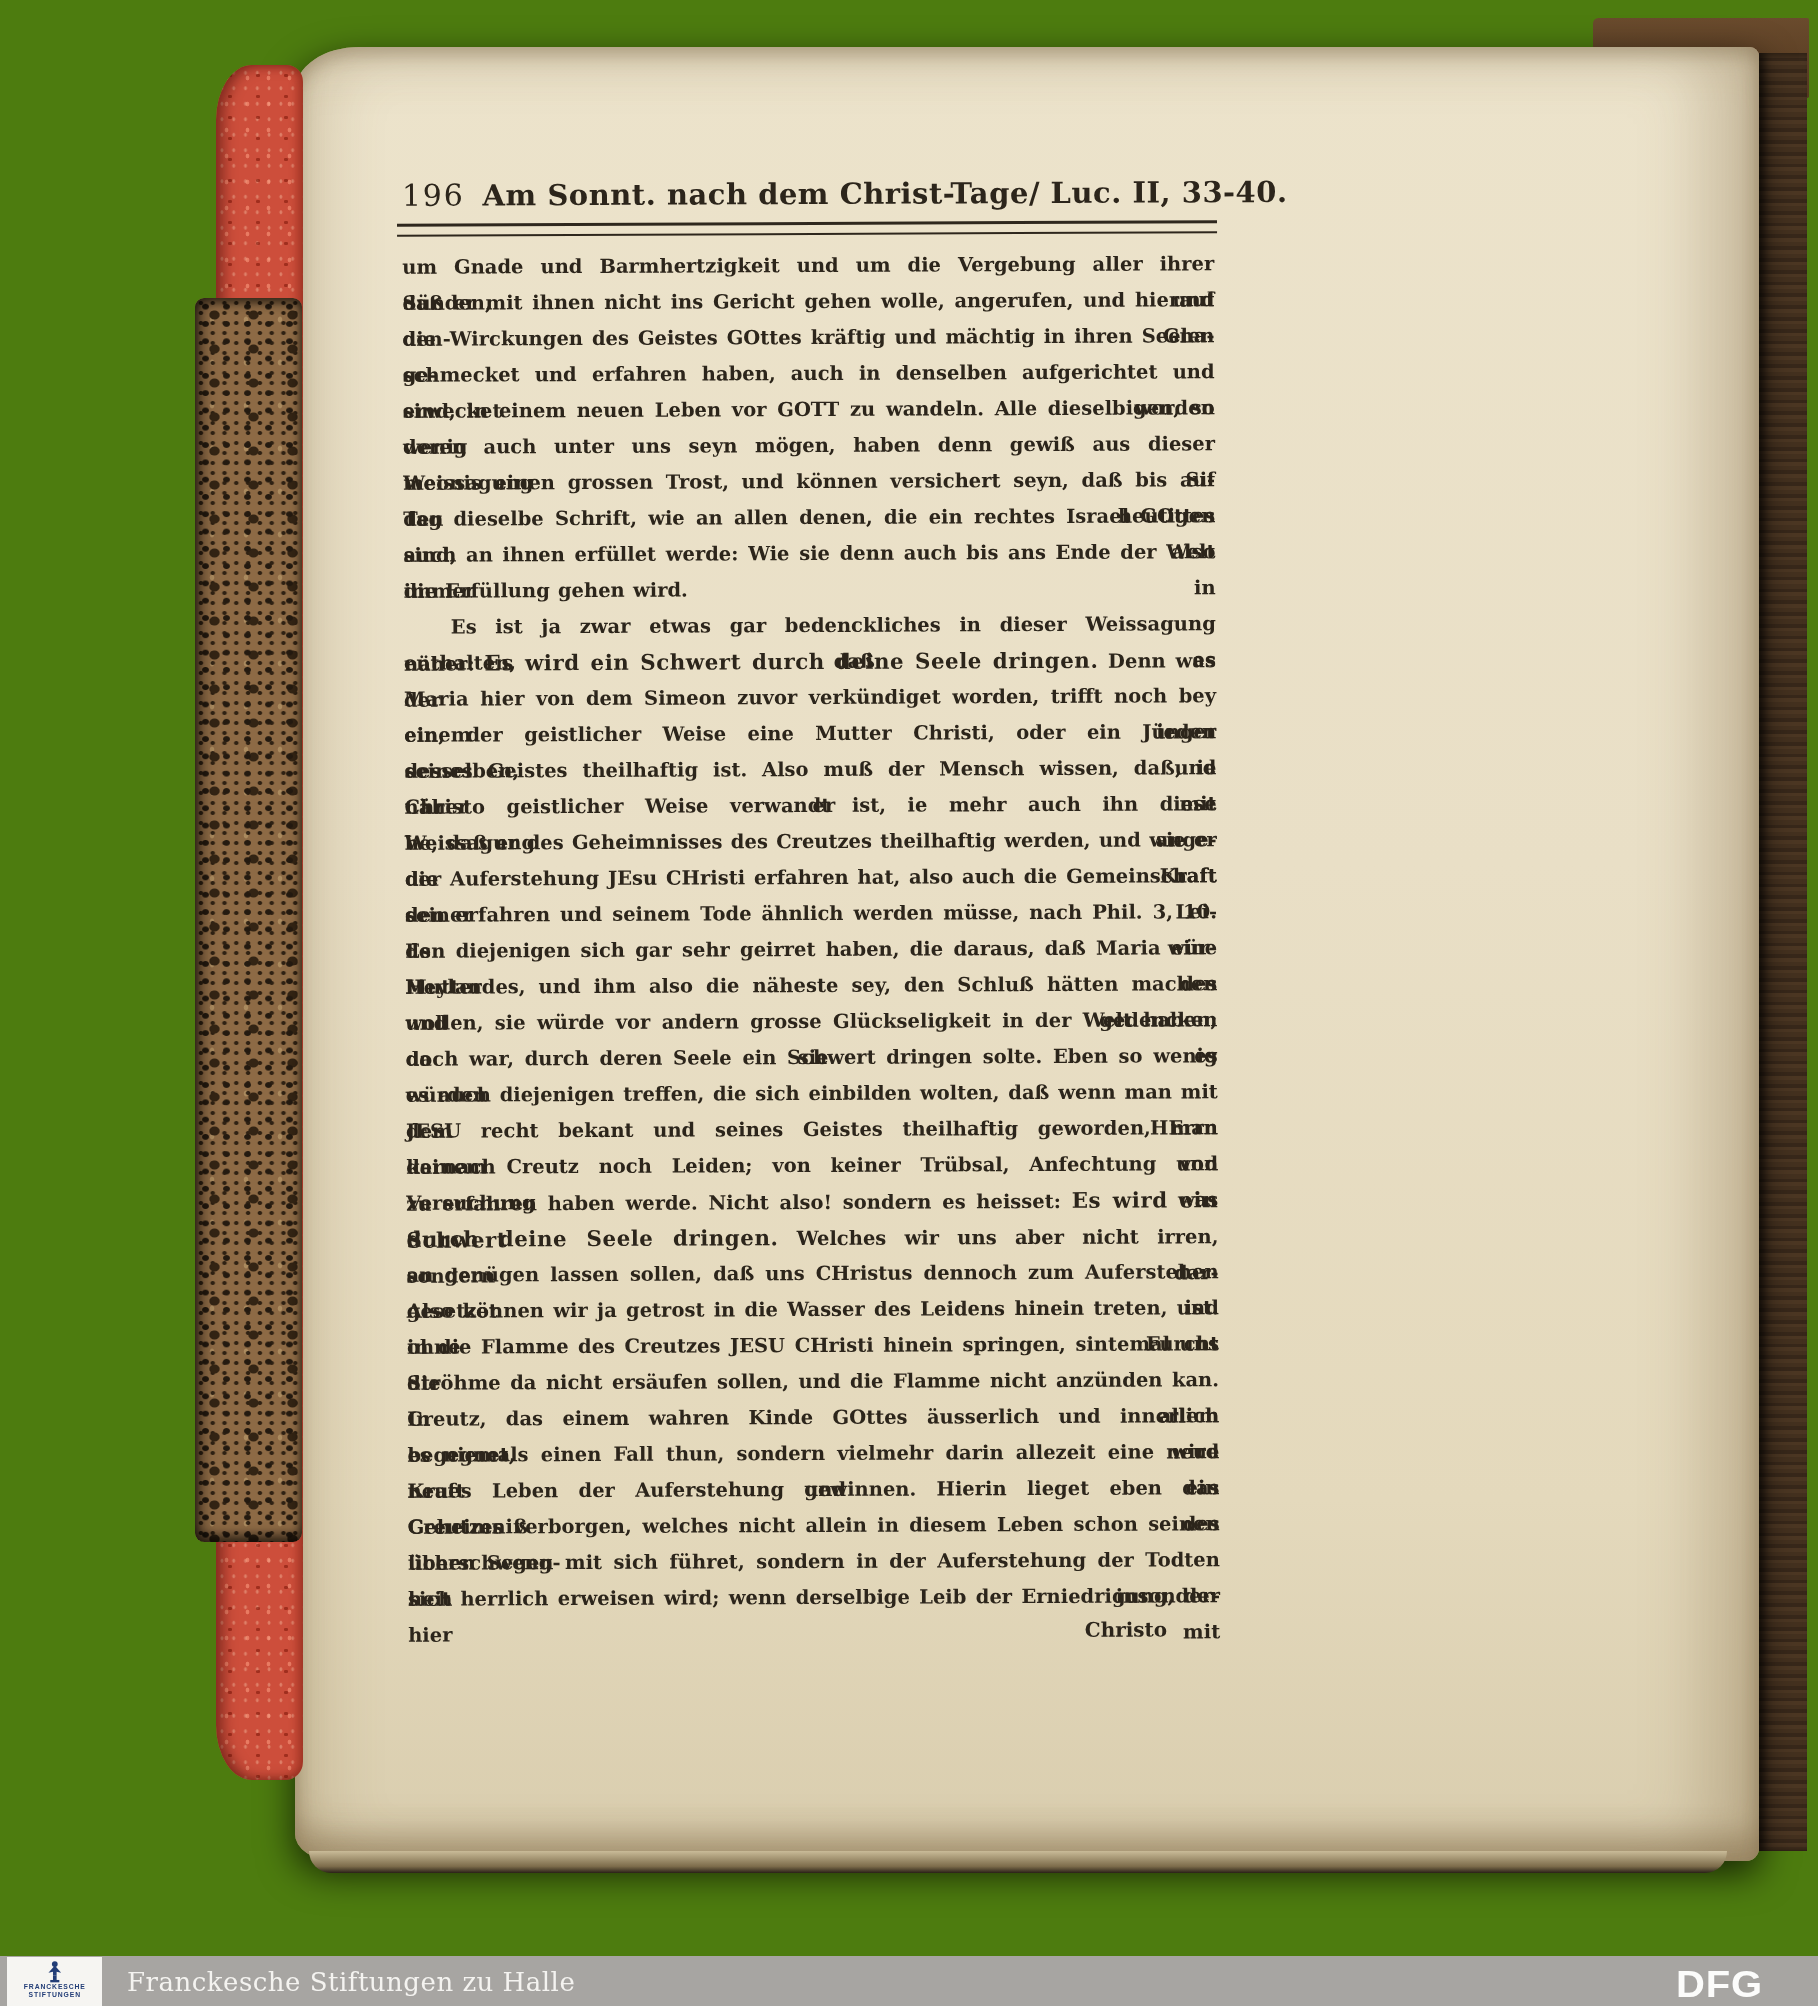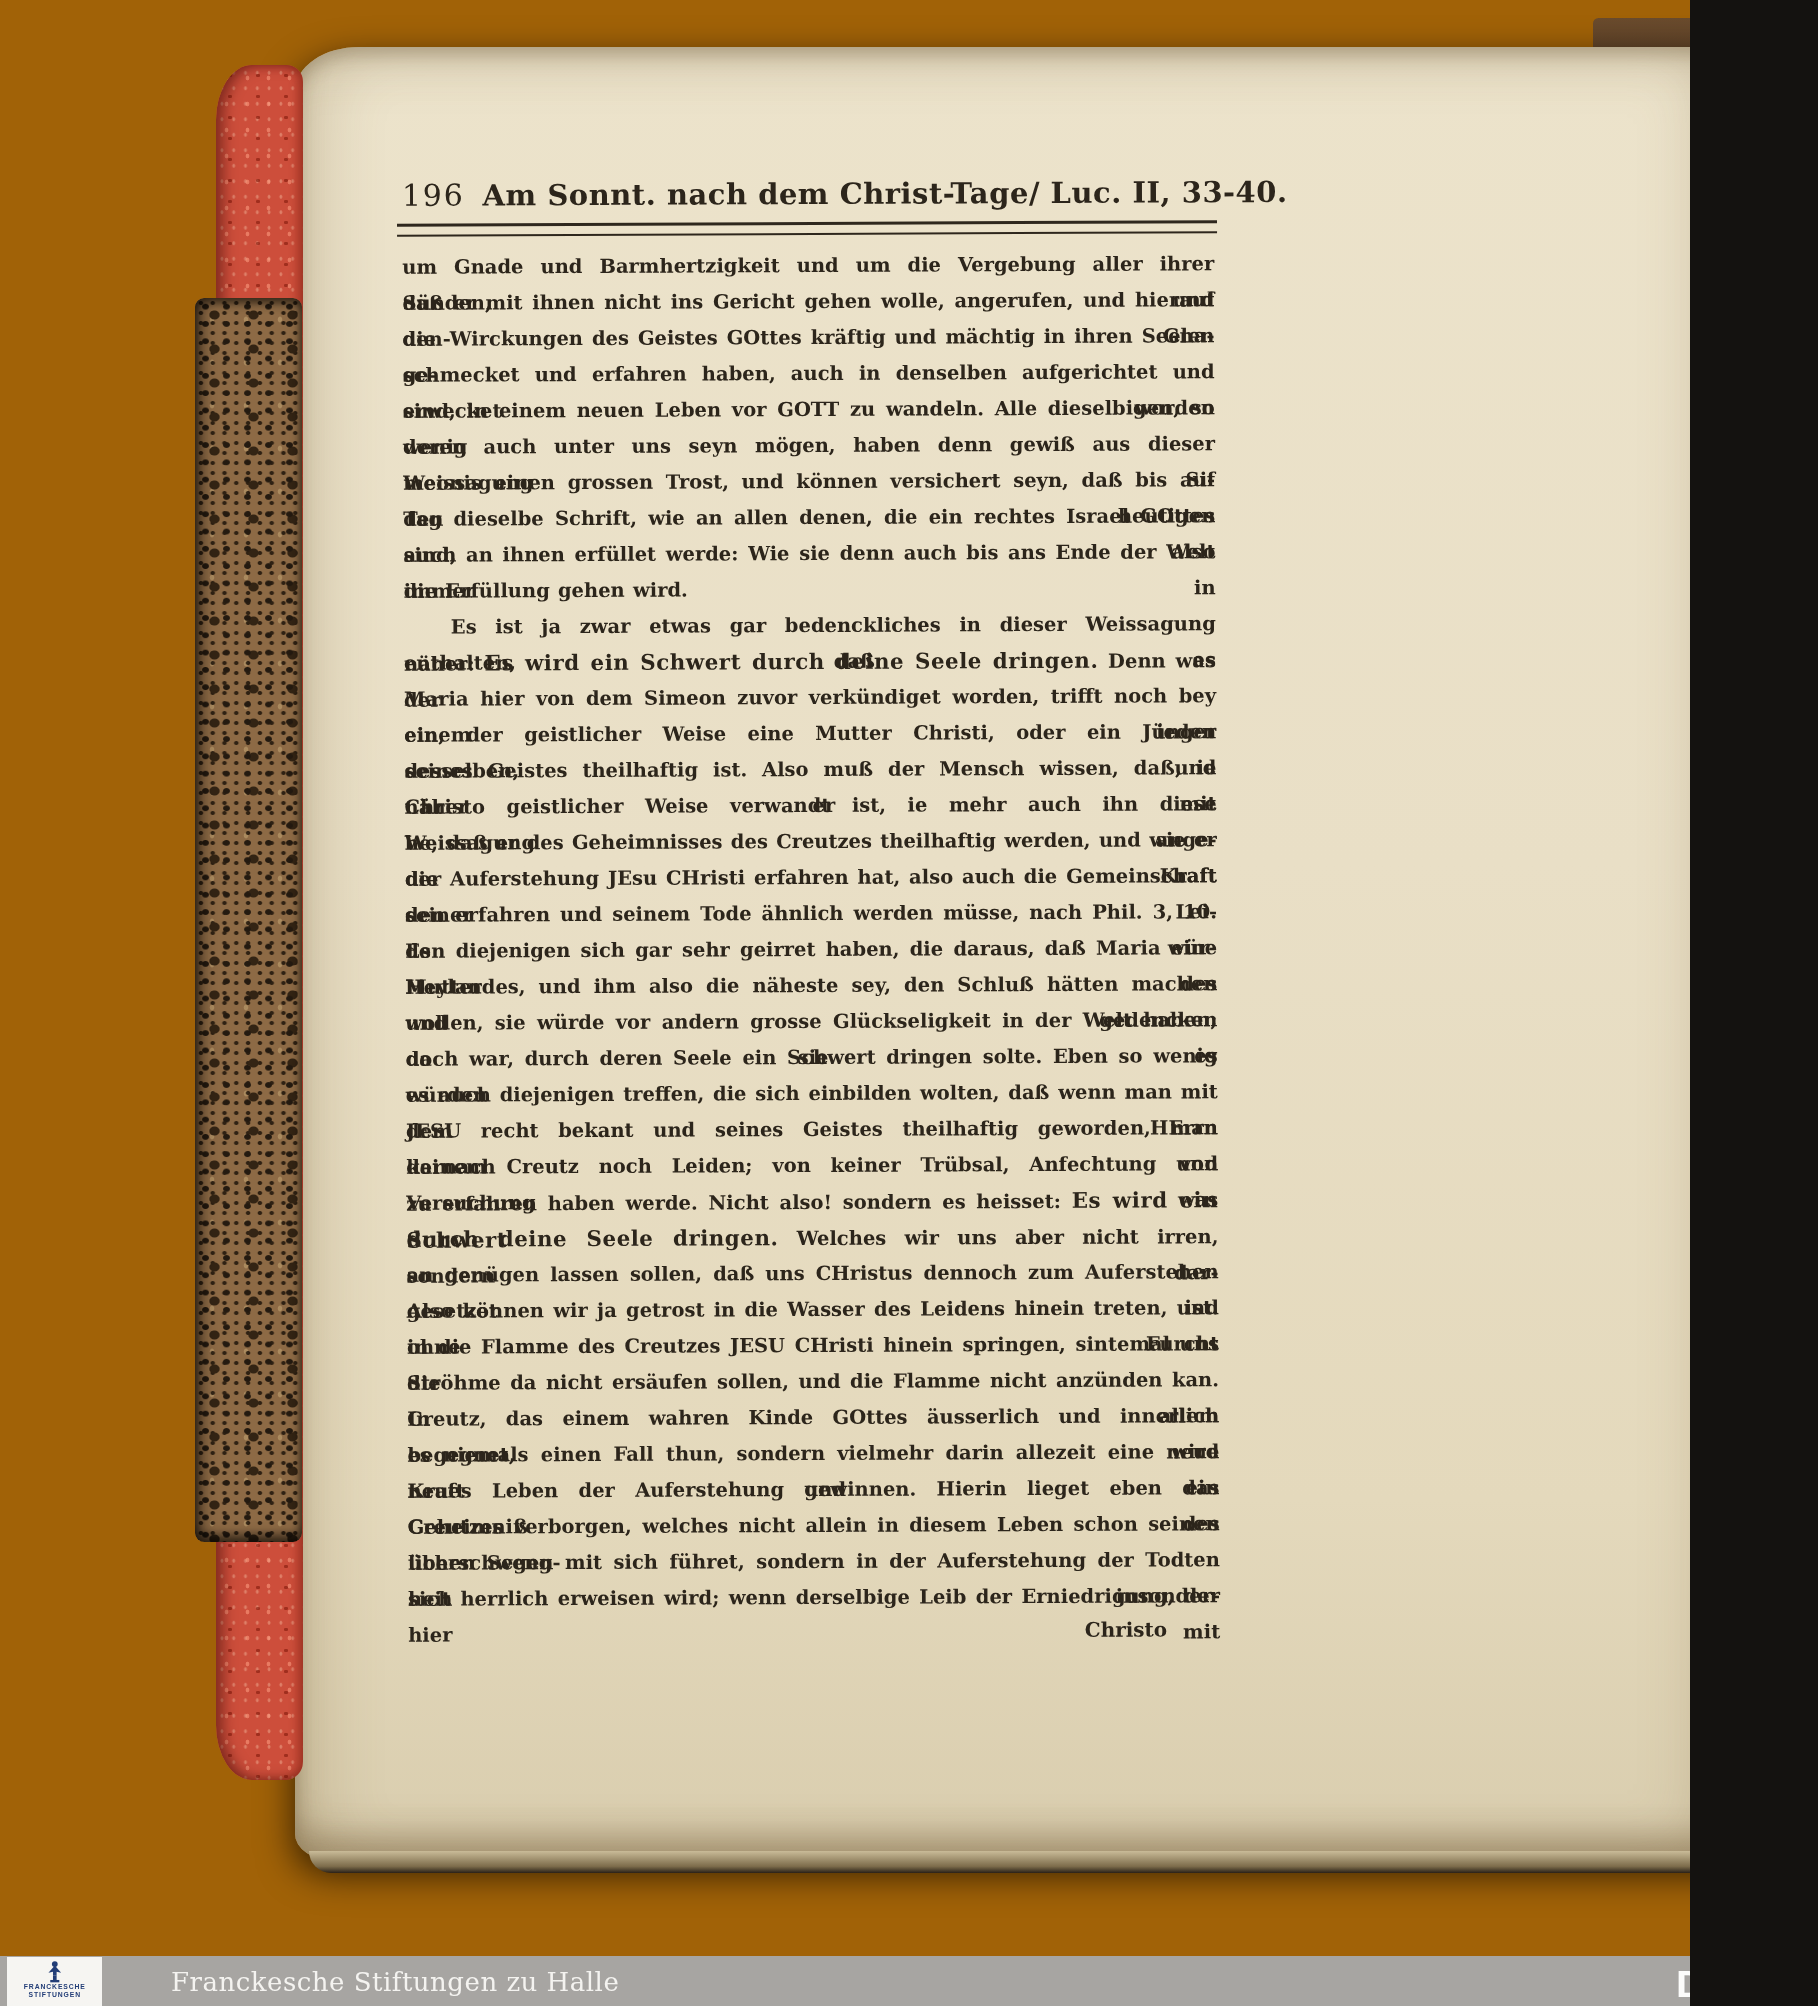--- a/index.html
+++ b/index.html
@@ -3,8 +3,8 @@
 <meta charset="utf-8">
 <style>
   html,body{margin:0;padding:0;background:#141210;}
-  .stage{position:relative;width:1690px;height:2007px;overflow:hidden;
-         background:#a16207;font-family:"DejaVu Serif",serif;}
+  .stage{position:relative;width:1818px;height:2007px;overflow:hidden;
+         background:#4d7c0f;font-family:"DejaVu Serif",serif;}
 
   
   .page{position:absolute;left:295px;top:47px;width:1464px;height:1814px;

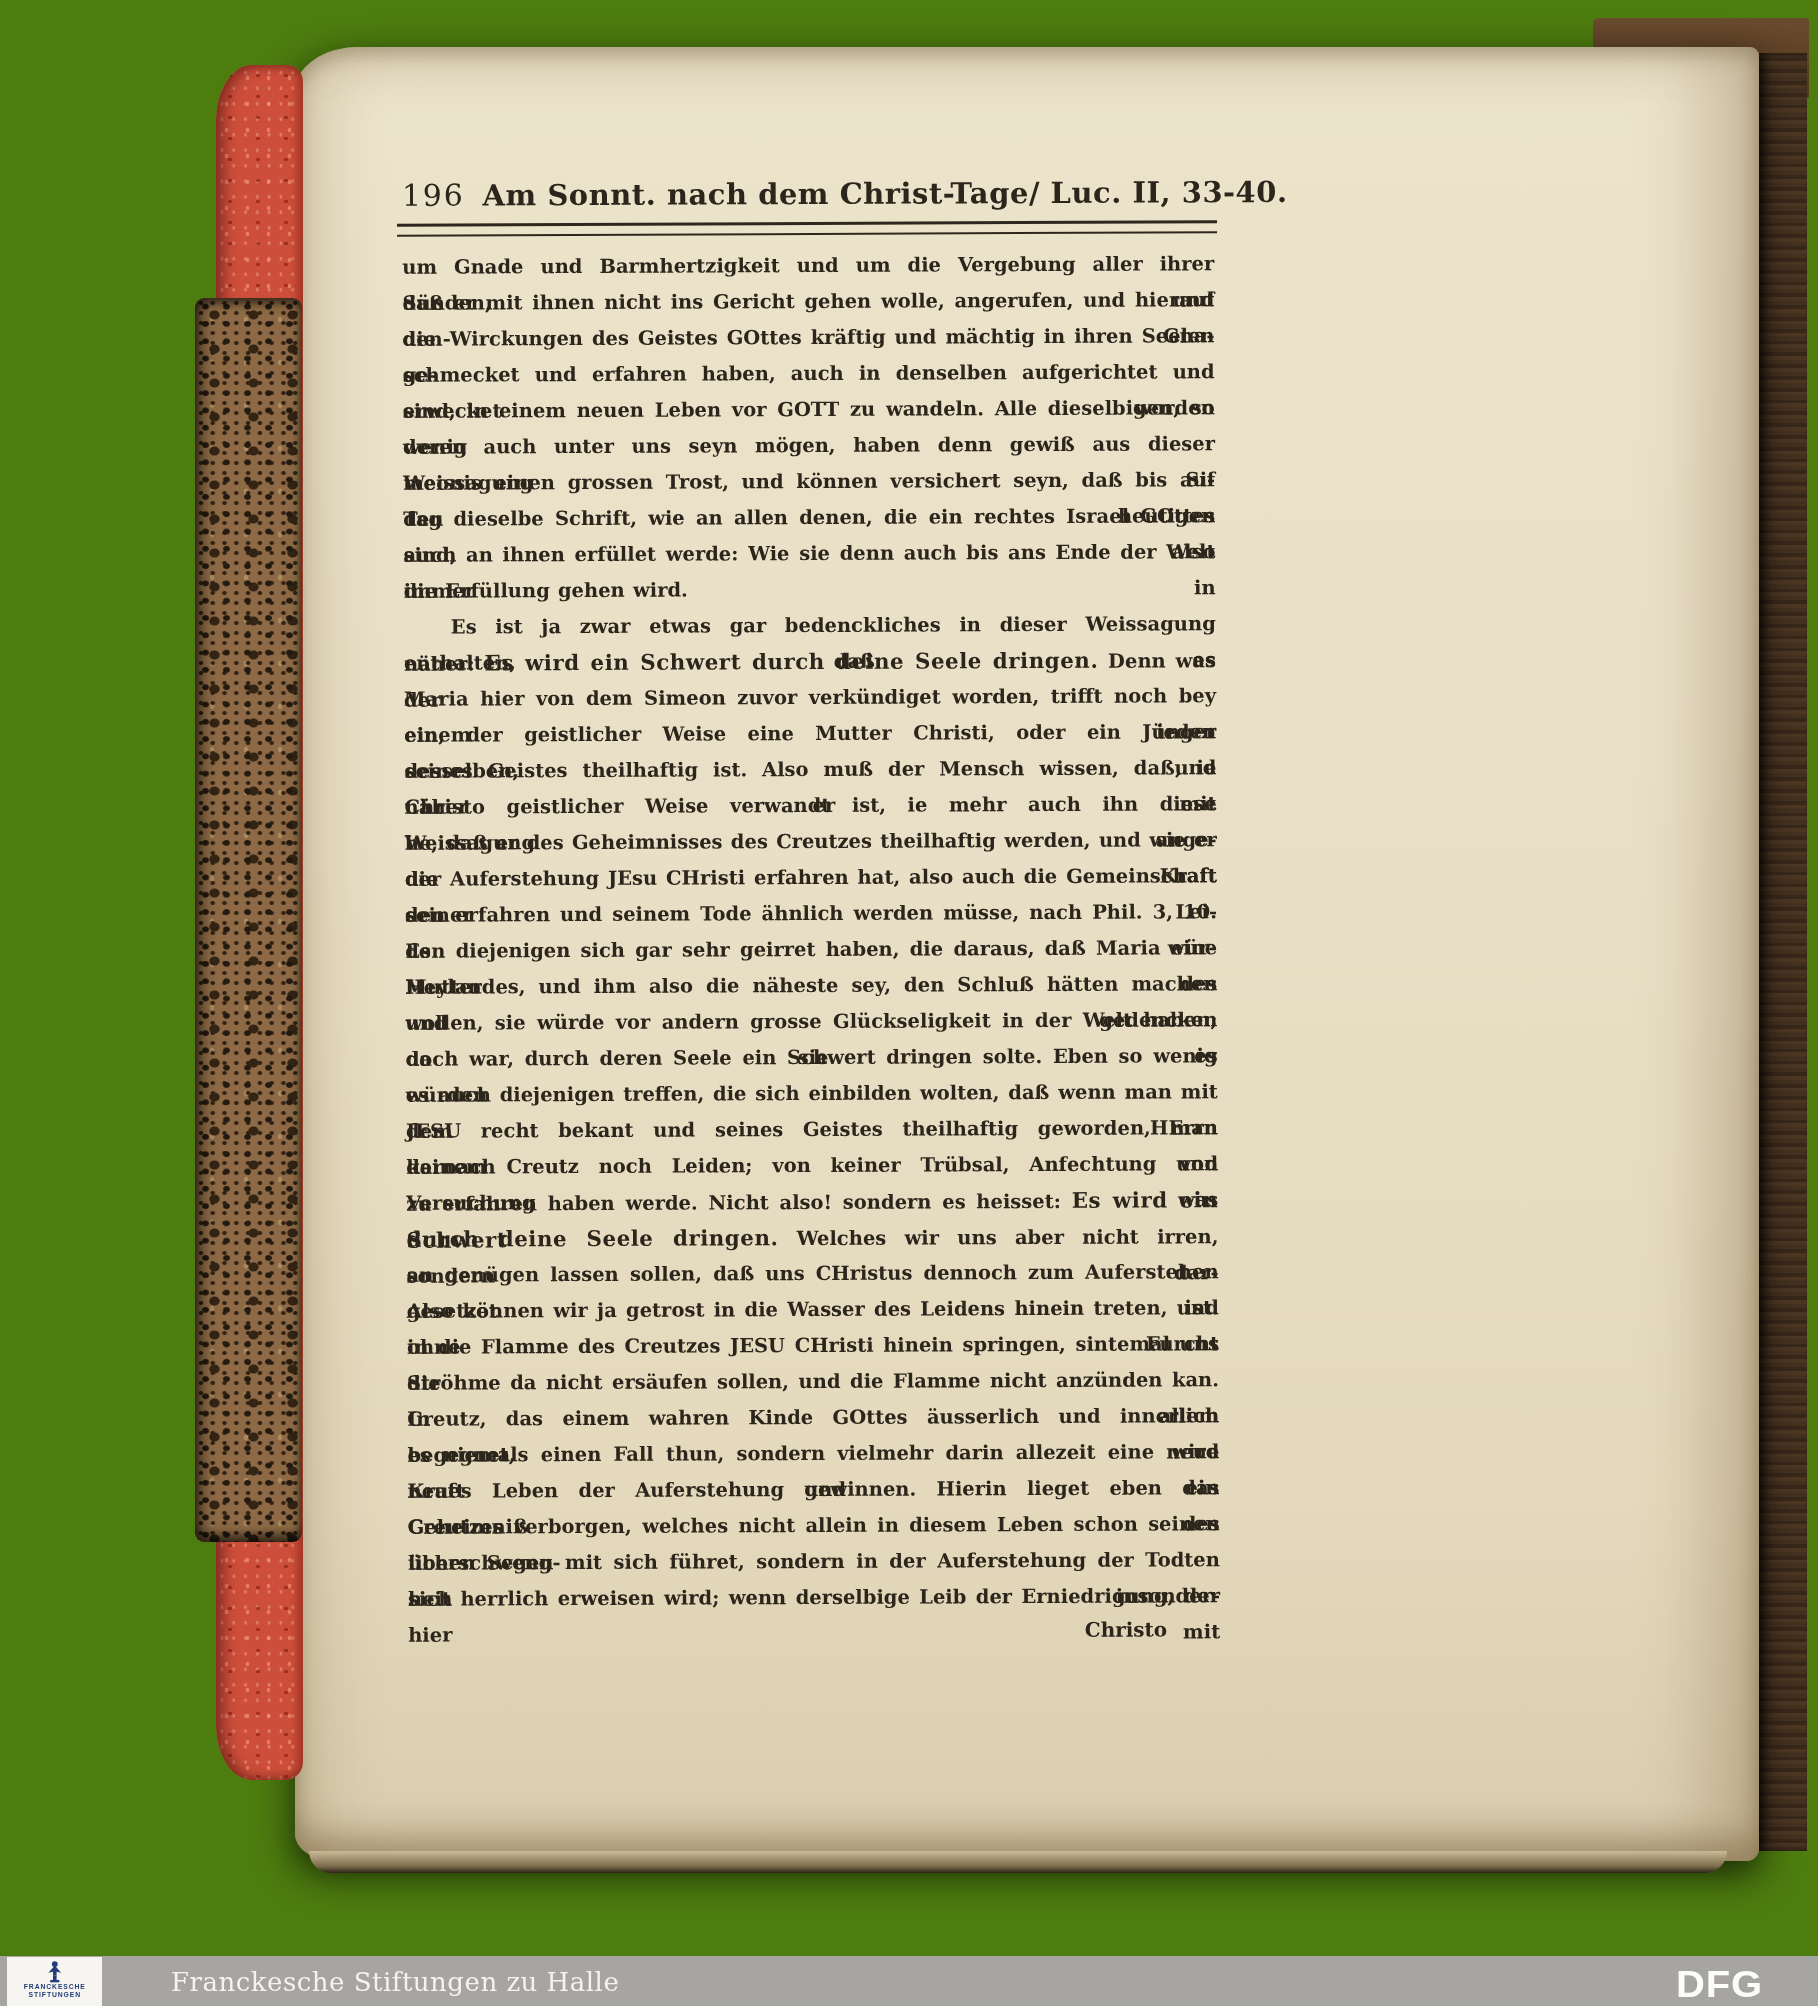--- a/index.html
+++ b/index.html
@@ -78,7 +78,7 @@
   .logo-cap{font-family:"Liberation Sans",sans-serif;font-size:6.8px;line-height:8.2px;
             color:#223d77;letter-spacing:0.9px;text-align:center;font-weight:bold;}
   .inst{position:absolute;left:127px;top:1967px;font-family:"DejaVu Serif",serif;
-        font-size:26px;color:#f4f3f0;letter-spacing:0.5px;margin-left:44px;}
+        font-size:26px;color:#f4f3f0;letter-spacing:0.5px;}
   .dfg{position:absolute;left:1676px;top:1962px;font-family:"Liberation Sans",sans-serif;
        font-weight:bold;font-size:40px;color:#fcfcfb;letter-spacing:0.9px;
        transform:scaleY(.92);}

